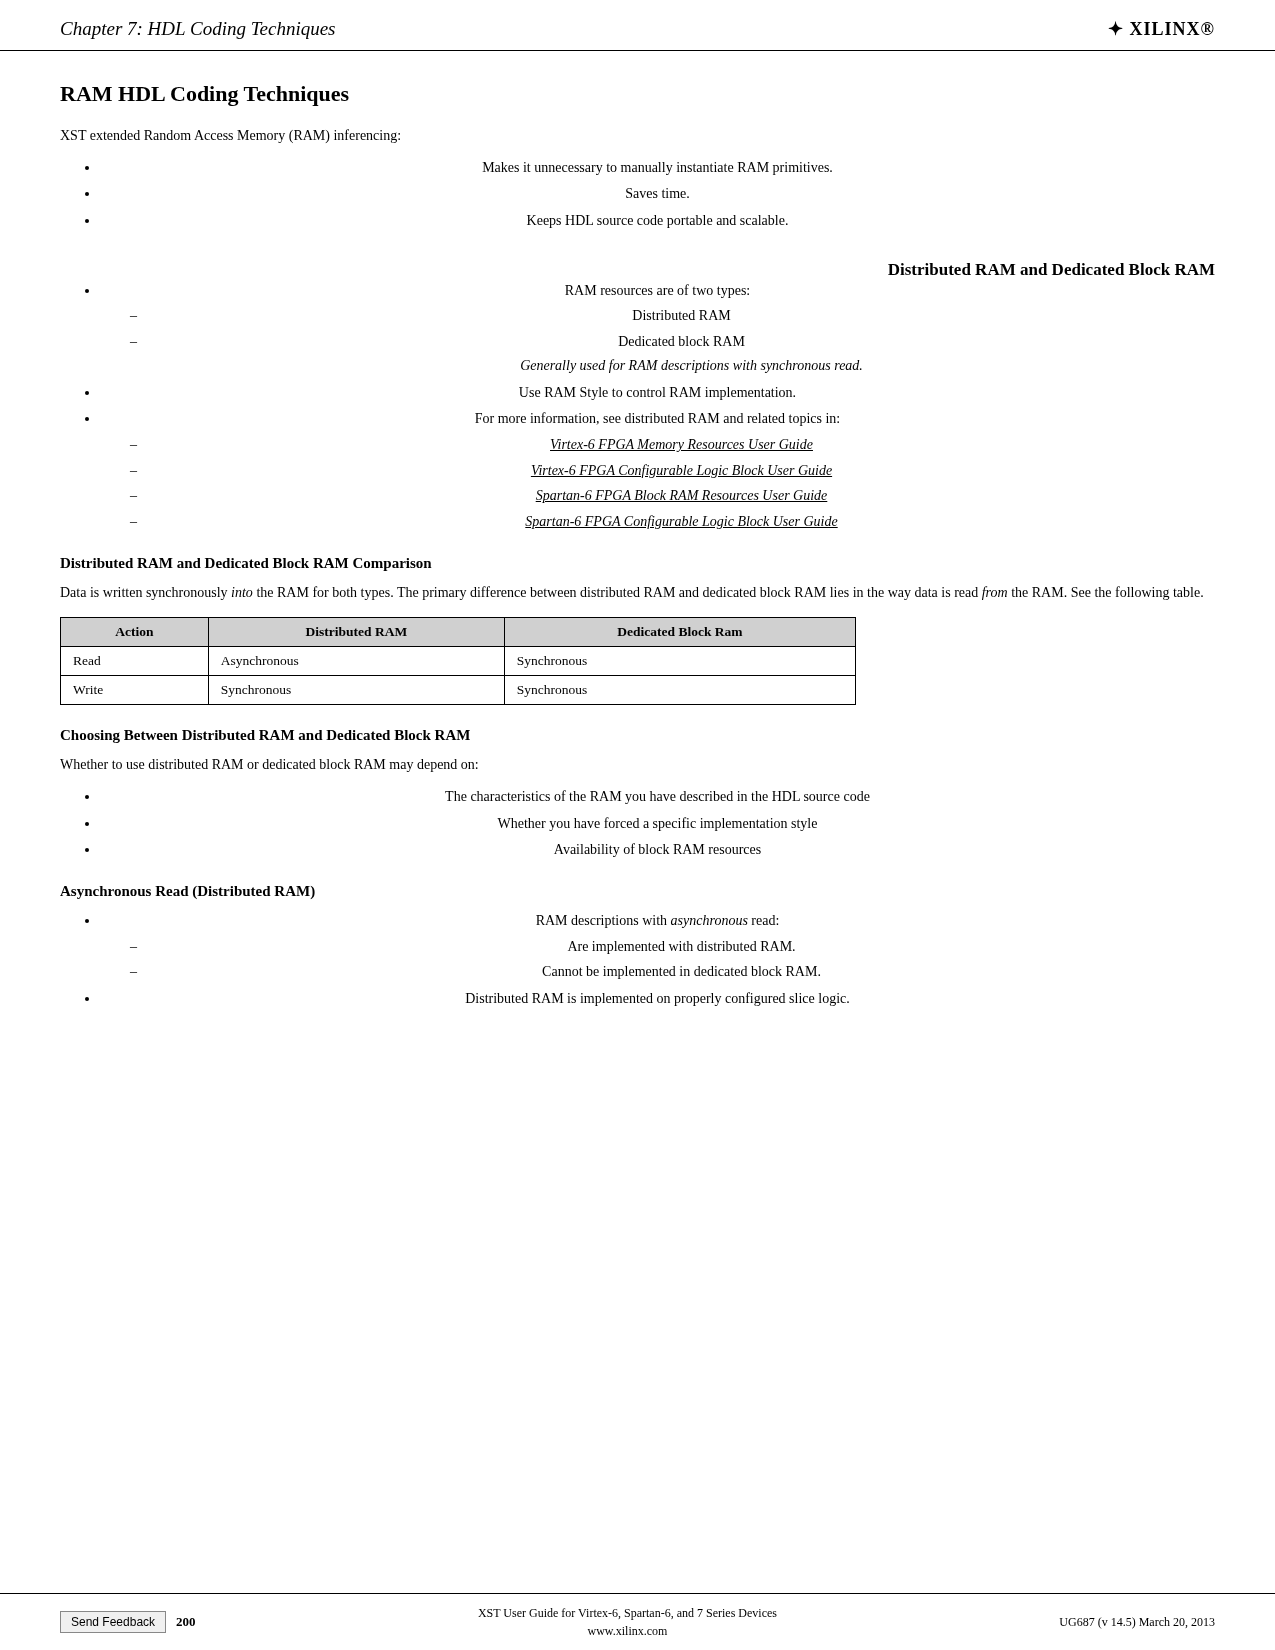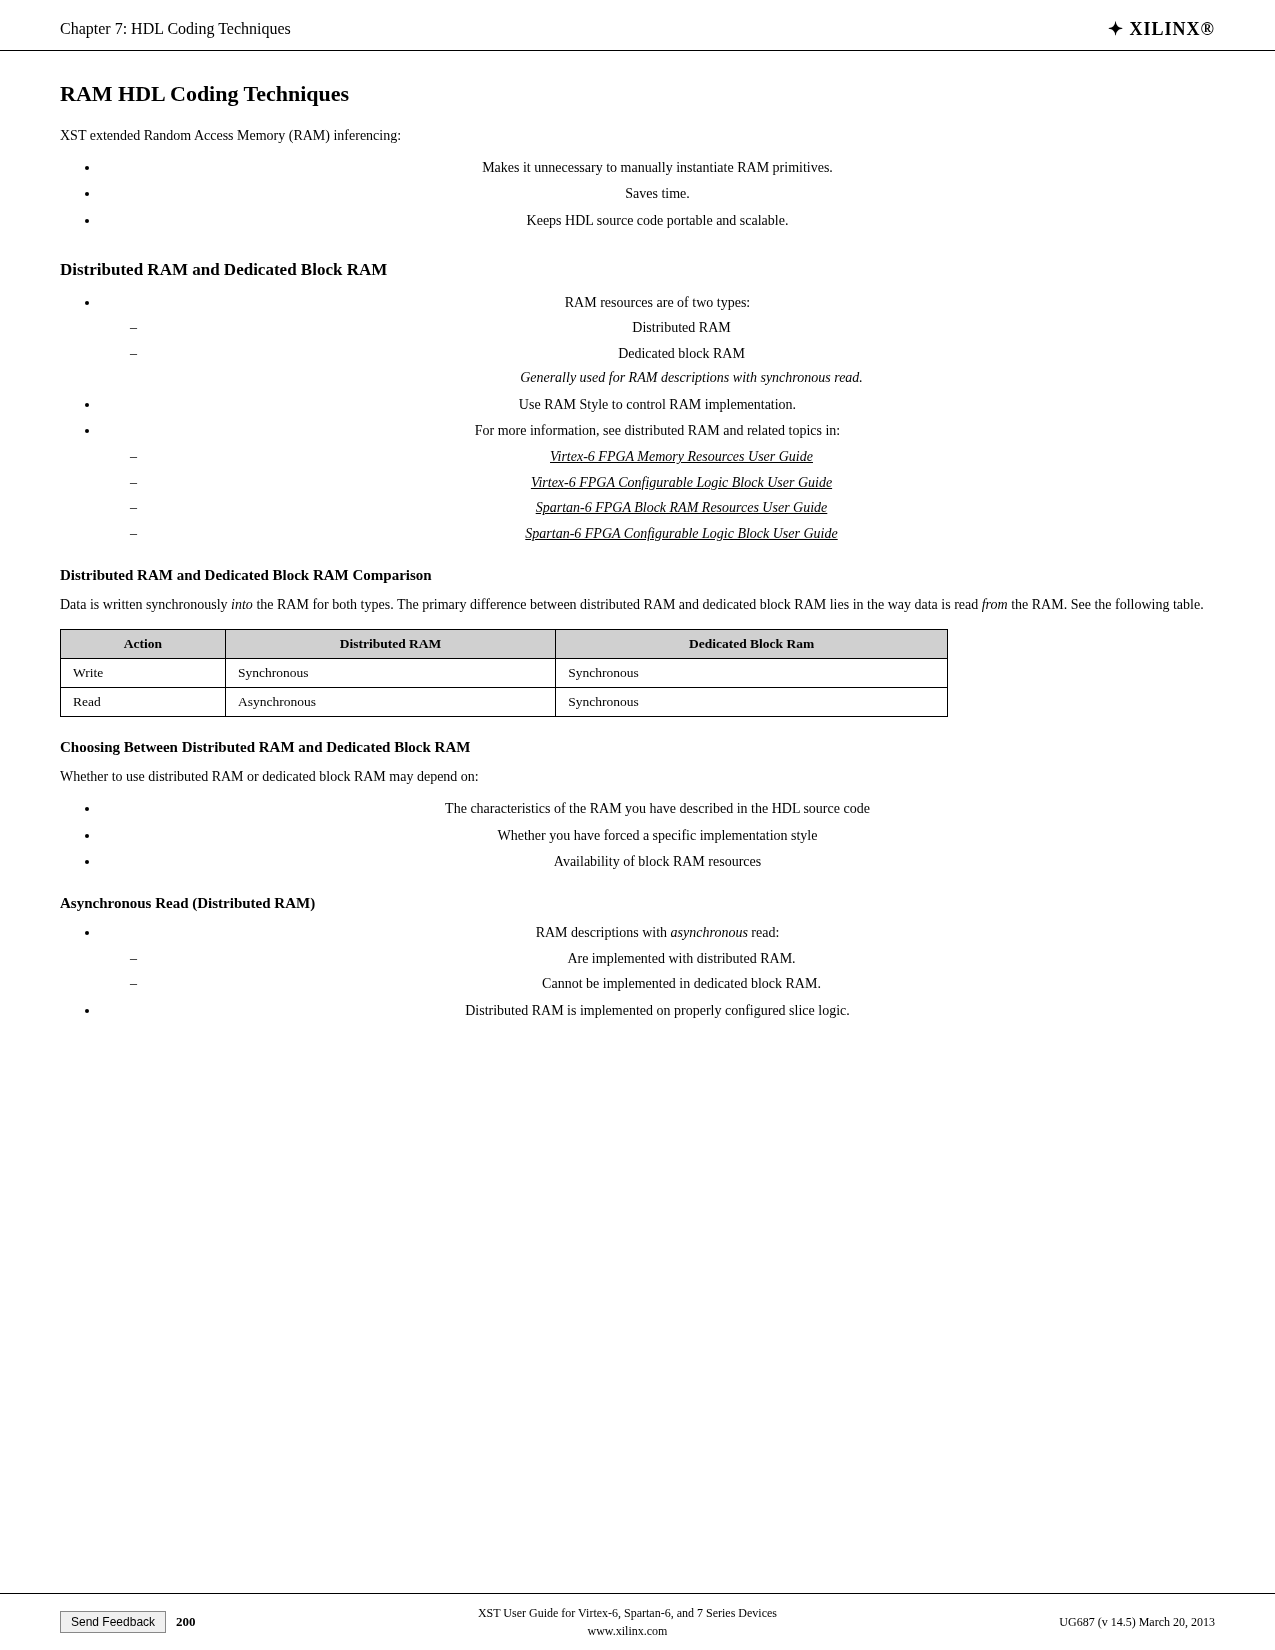--- a/index.html
+++ b/index.html
@@ -23,7 +23,8 @@
       margin-bottom: 0;
     }
     .page-header .chapter-title {
-      font-size: 16px;
+      font-style: italic;
+      font-size: 19px;
     }
     .page-header .xilinx-logo {
       font-size: 18px;

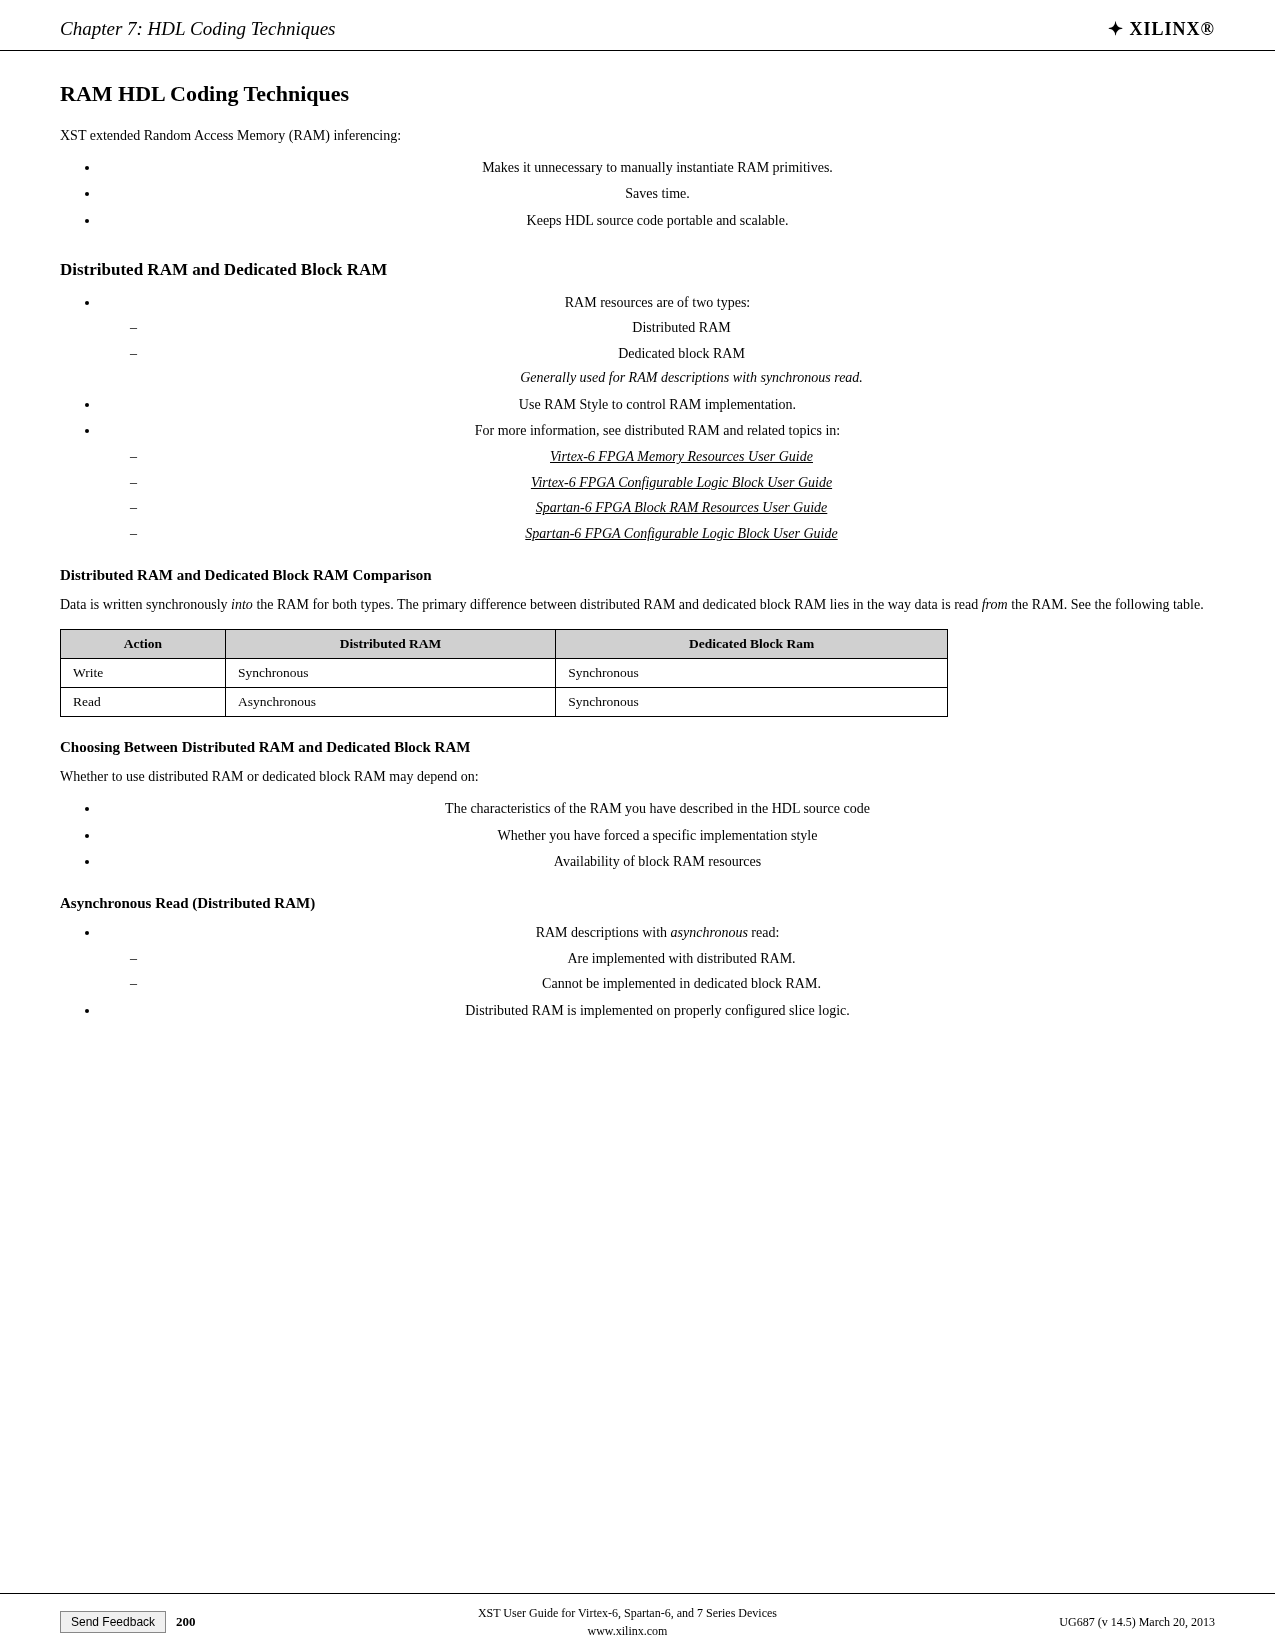--- a/index.html
+++ b/index.html
@@ -50,7 +50,7 @@
       font-size: 17px;
       font-weight: bold;
       margin-top: 28px;
-      margin-bottom: 12px;
+      text-align: right;
     }
     .subsection-heading {
       font-size: 15px;

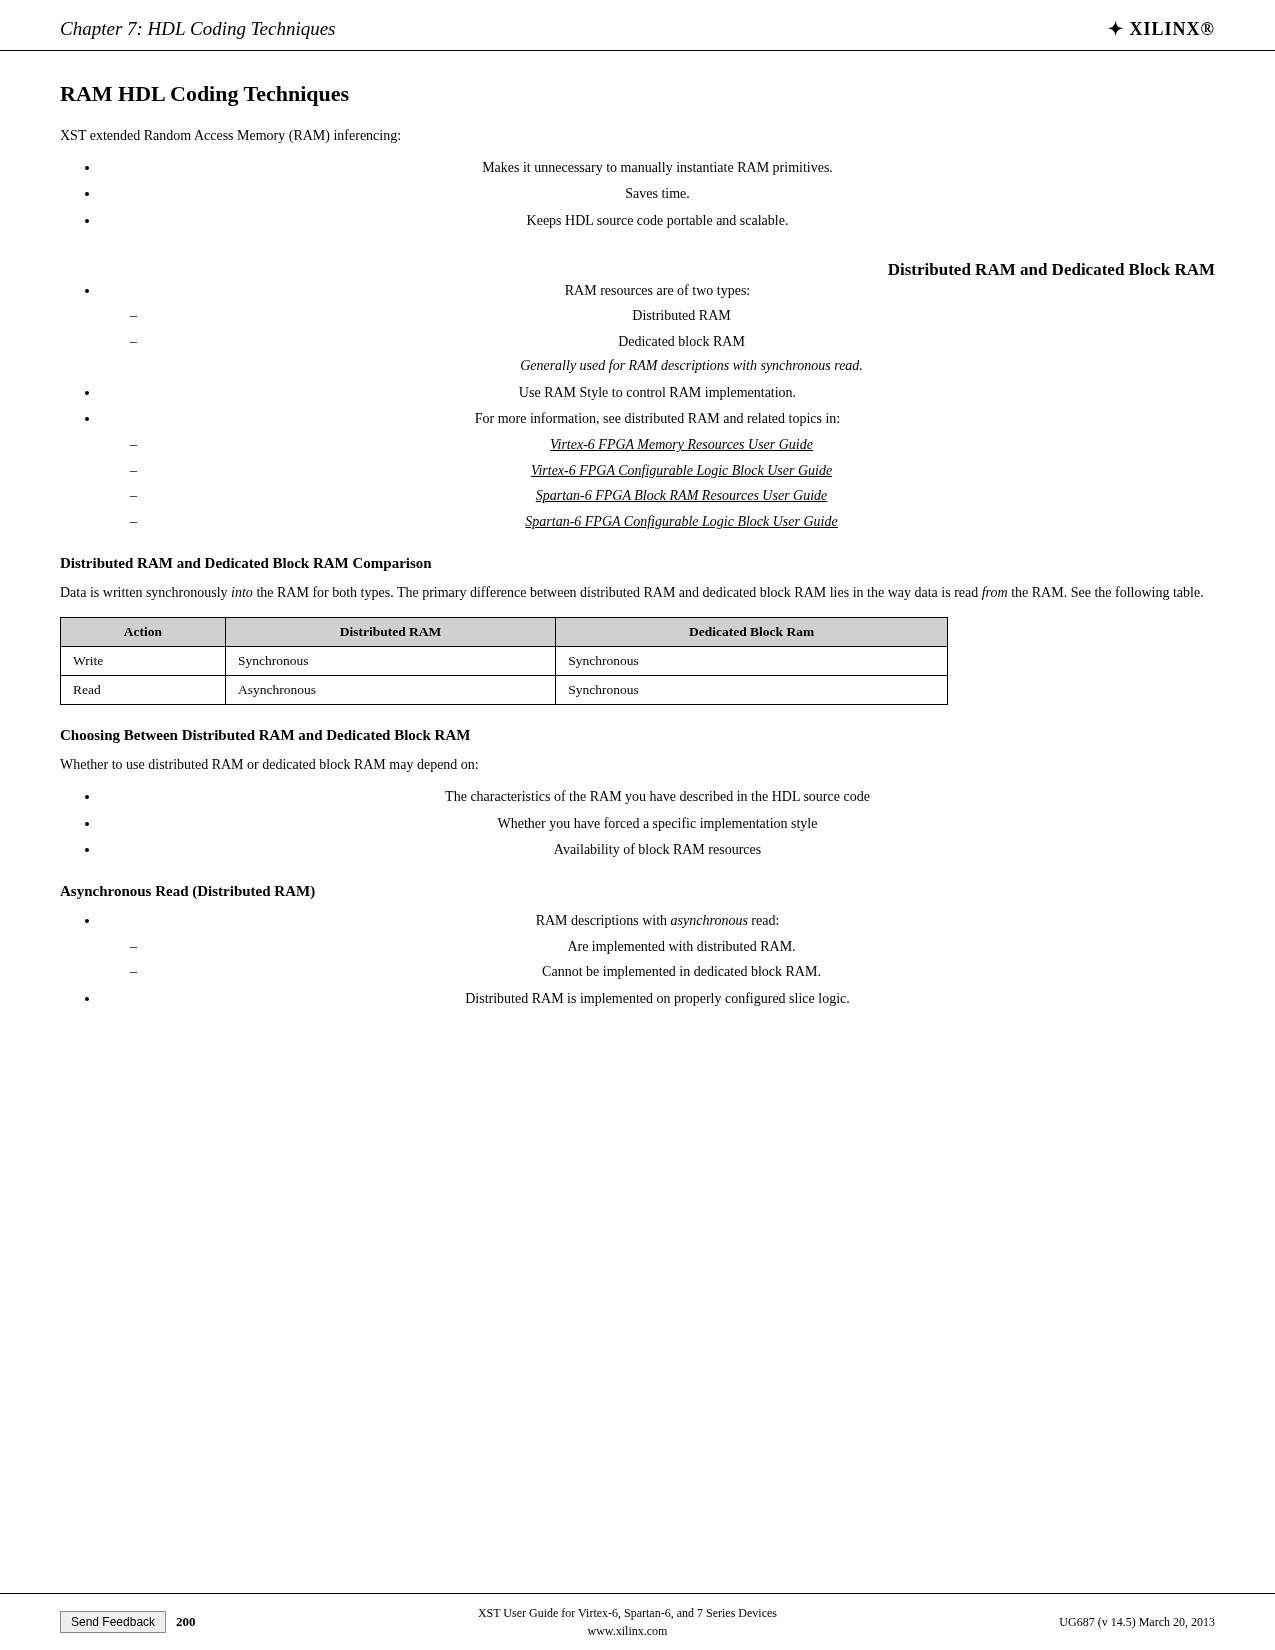--- a/index.html
+++ b/index.html
@@ -111,7 +111,7 @@
       border-collapse: collapse;
       margin-top: 14px;
       margin-bottom: 14px;
-      width: 888px;
+      width: 796px;
     }
     .ram-table th, .ram-table td {
       border: 1px solid #000;

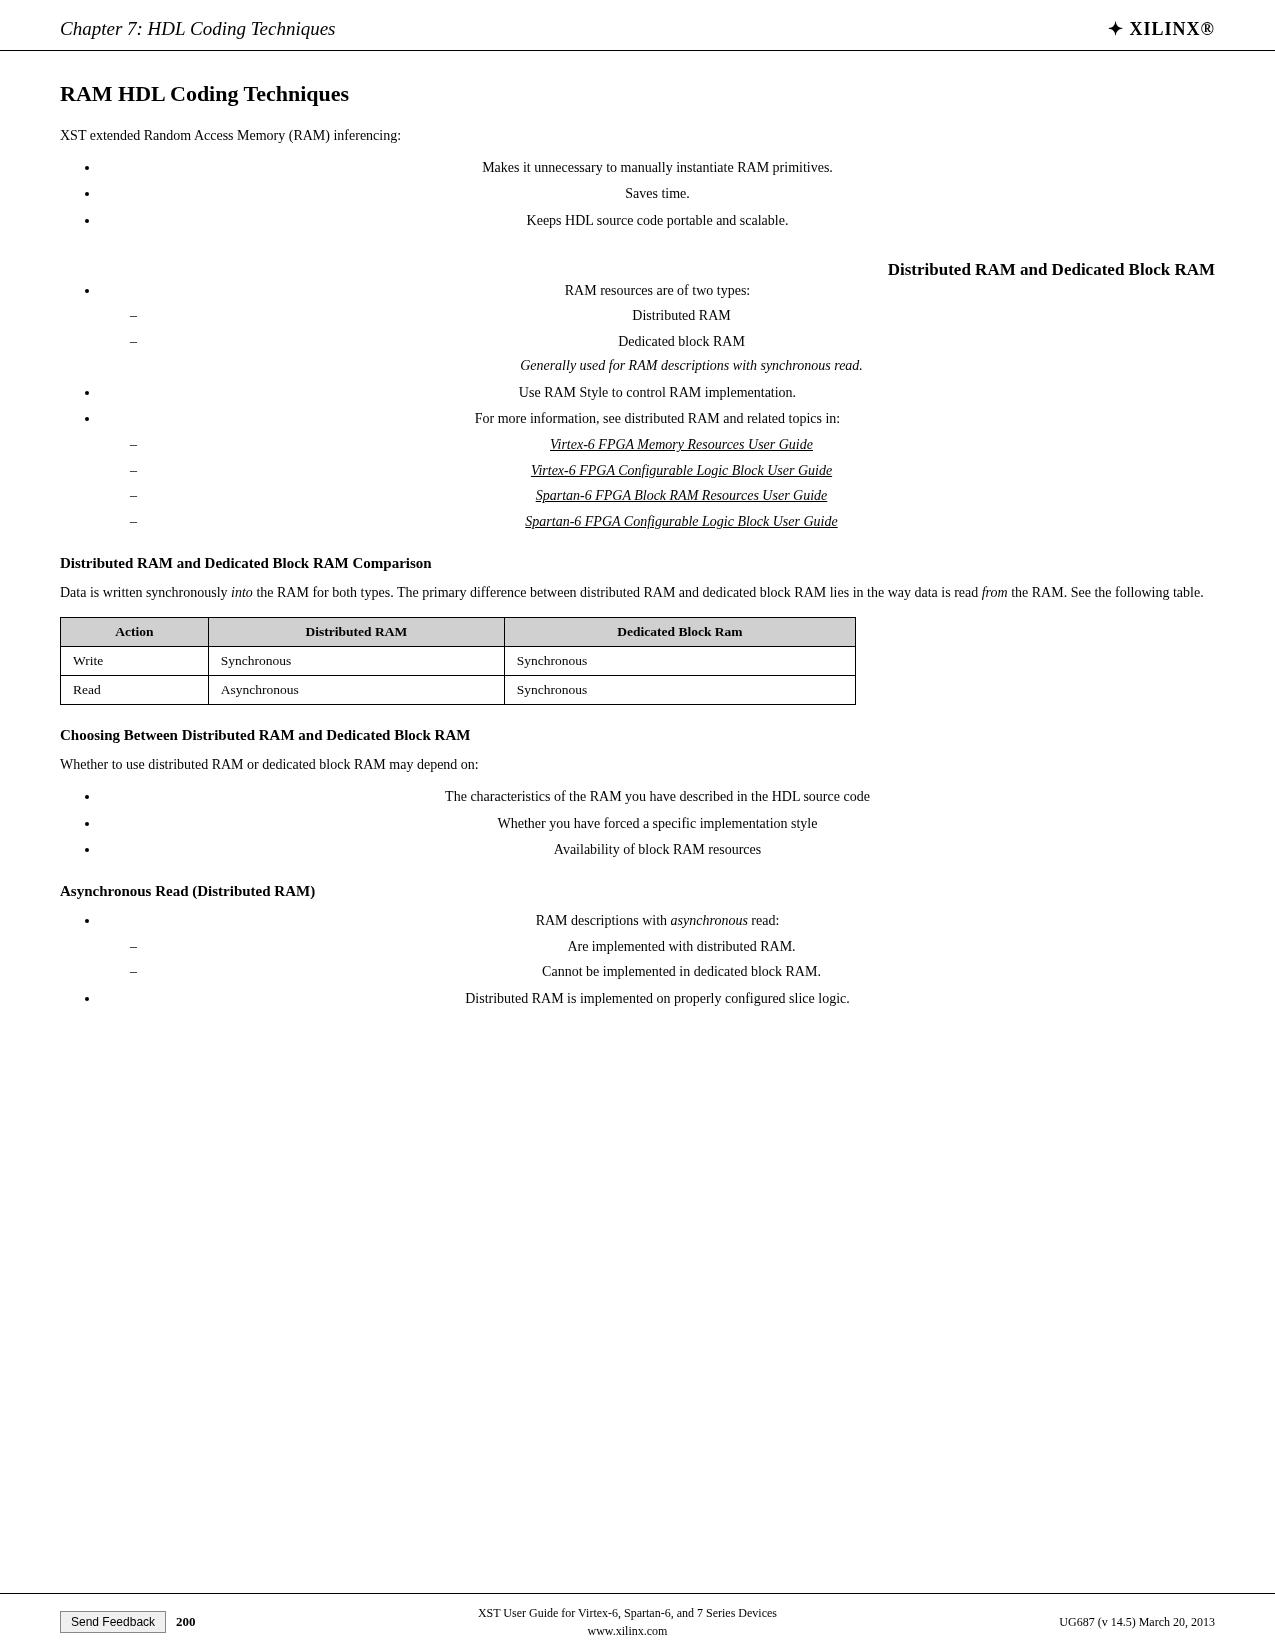--- a/index.html
+++ b/index.html
@@ -233,13 +233,13 @@
     </thead>
     <tbody>
       <tr>
-        <td>Write</td>
-        <td>Synchronous</td>
+        <td>Read</td>
+        <td>Asynchronous</td>
         <td>Synchronous</td>
       </tr>
       <tr>
-        <td>Read</td>
-        <td>Asynchronous</td>
+        <td>Write</td>
+        <td>Synchronous</td>
         <td>Synchronous</td>
       </tr>
     </tbody>

